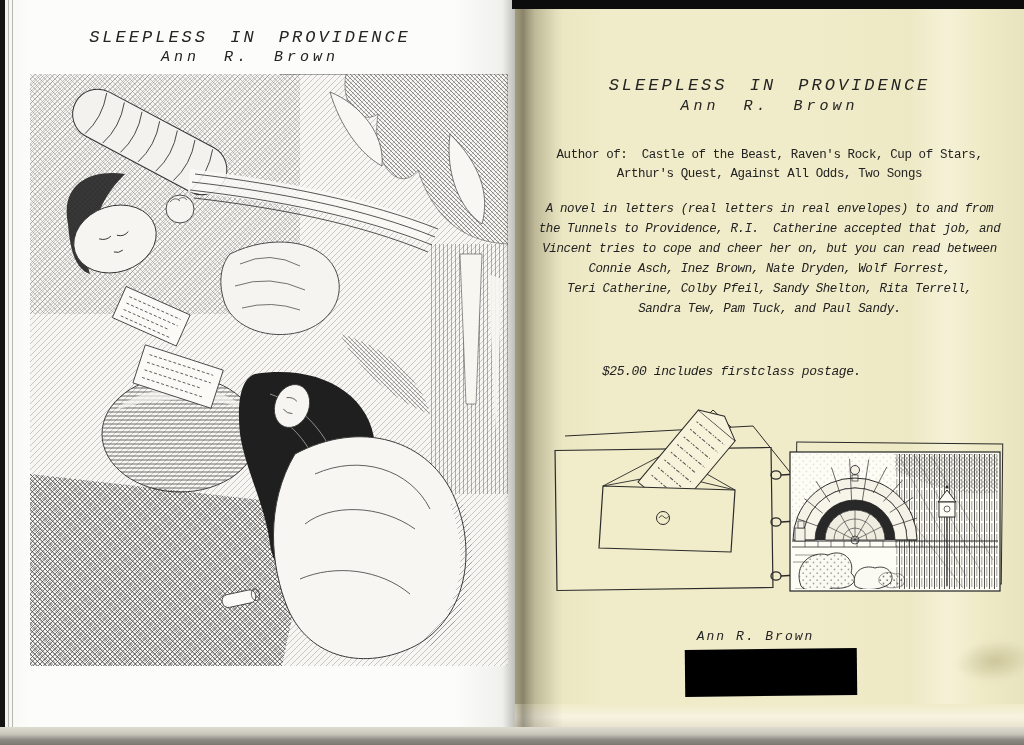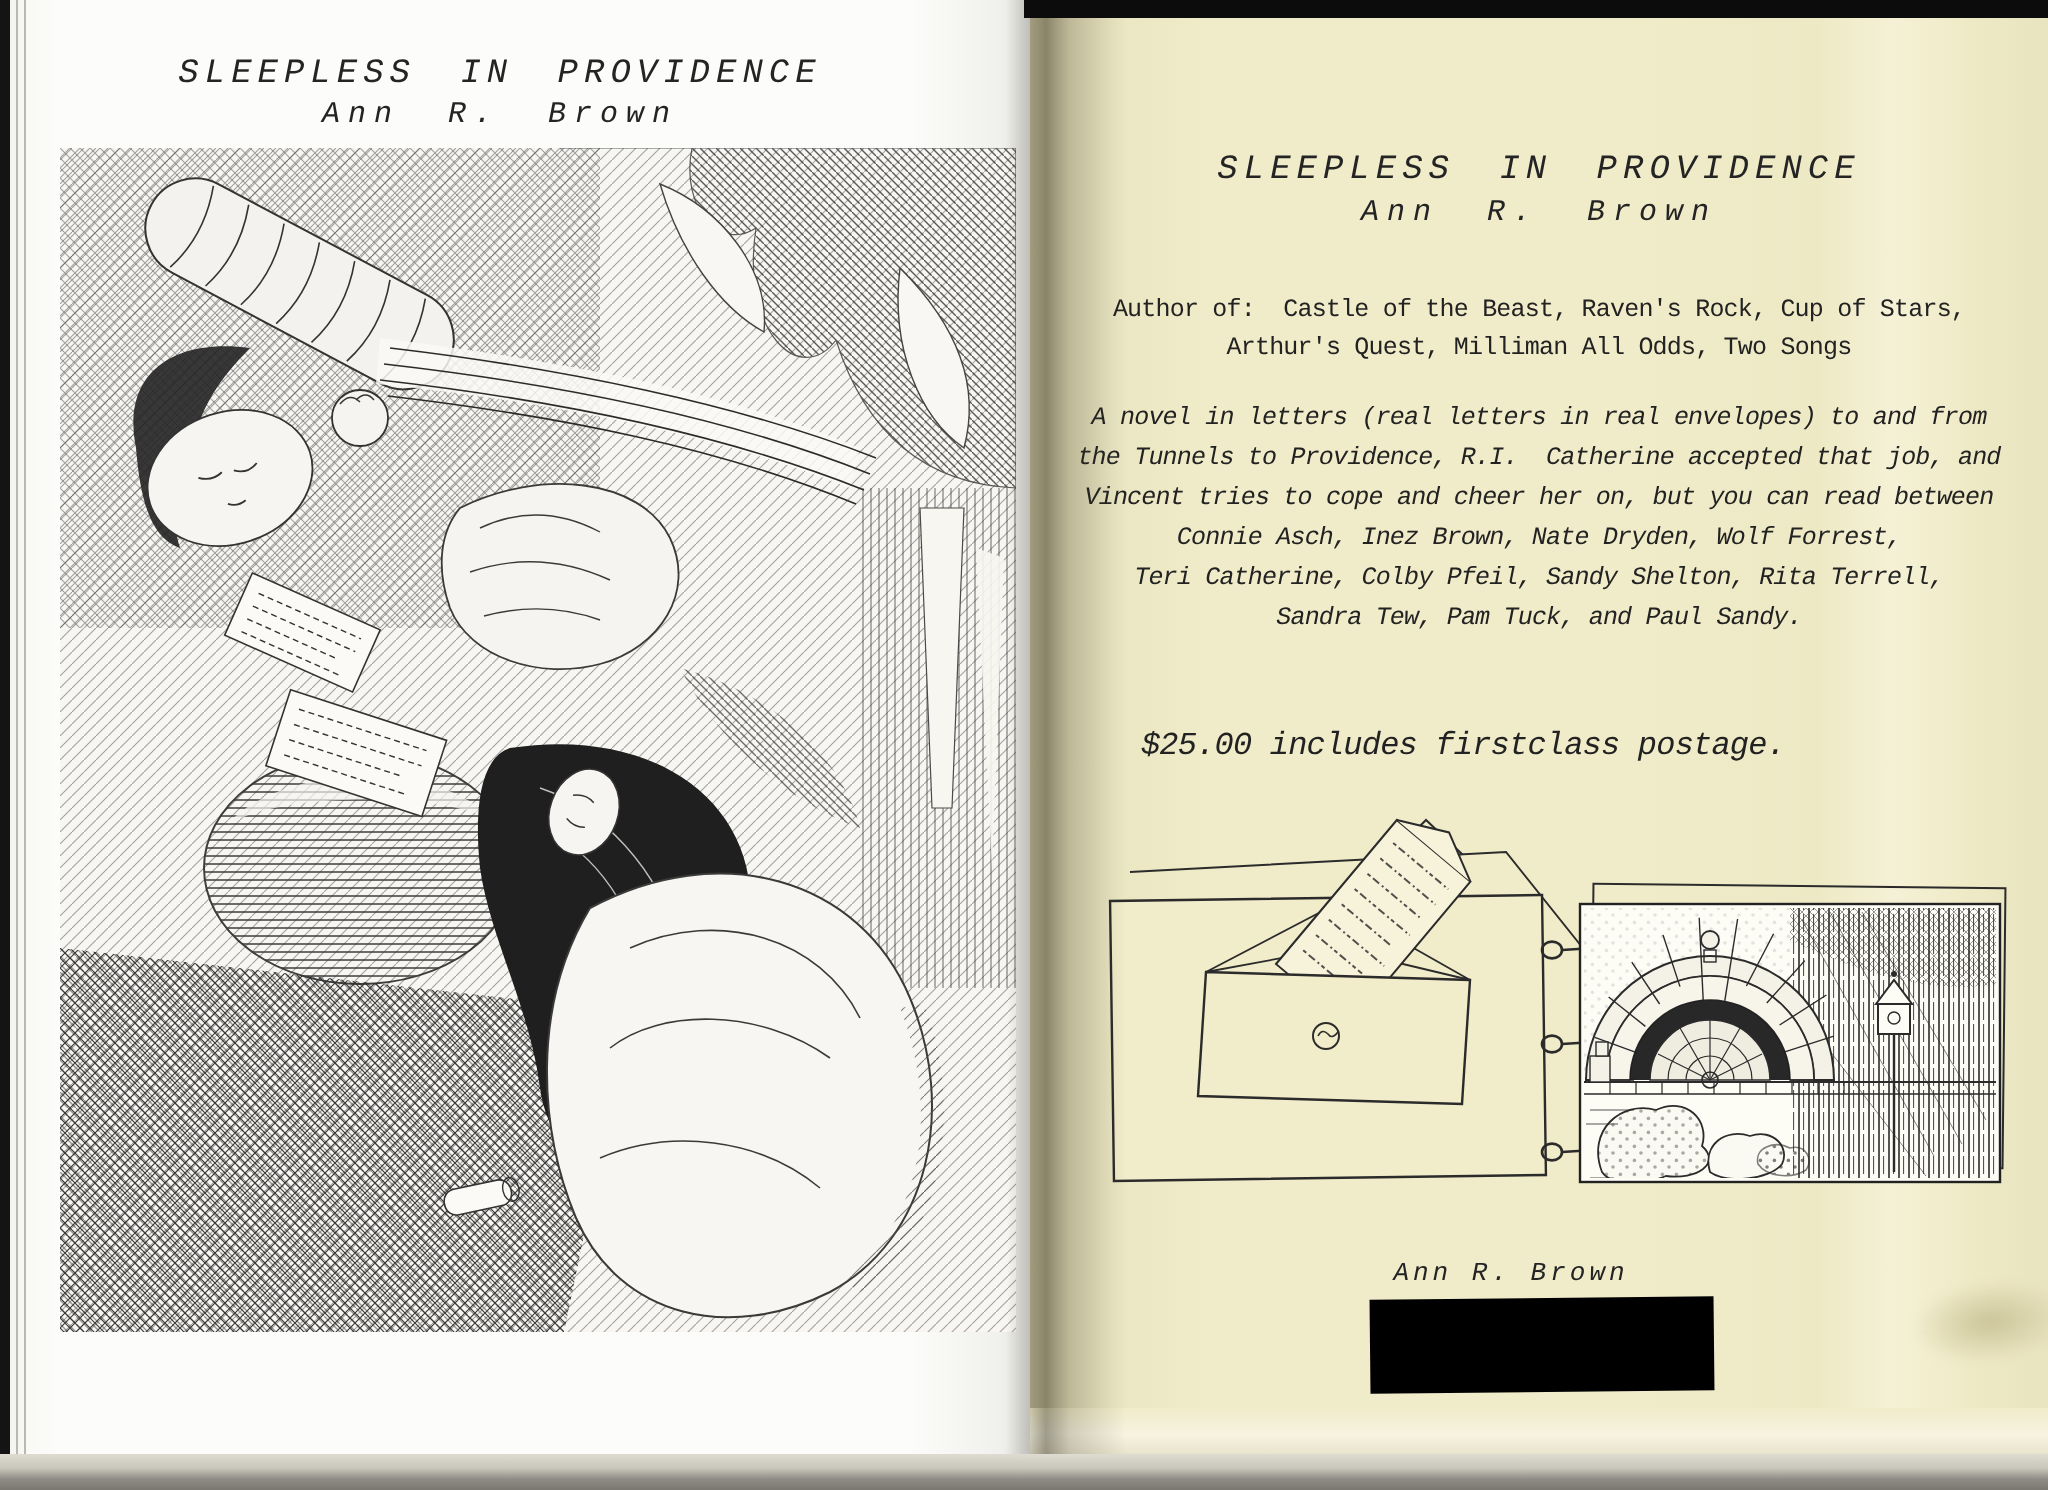--- a/index.html
+++ b/index.html
@@ -165,7 +165,7 @@
 
     <div class="rp-authorof">
       <span class="mono-line">Author of:  Castle of the Beast, Raven's Rock, Cup of Stars,</span>
-      <span class="mono-line">Arthur's Quest, Milliman All Odds, Two Songs</span>
+      <span class="mono-line">Arthur's Quest, Against All Odds, Two Songs</span>
     </div>
 
     <div class="rp-desc">

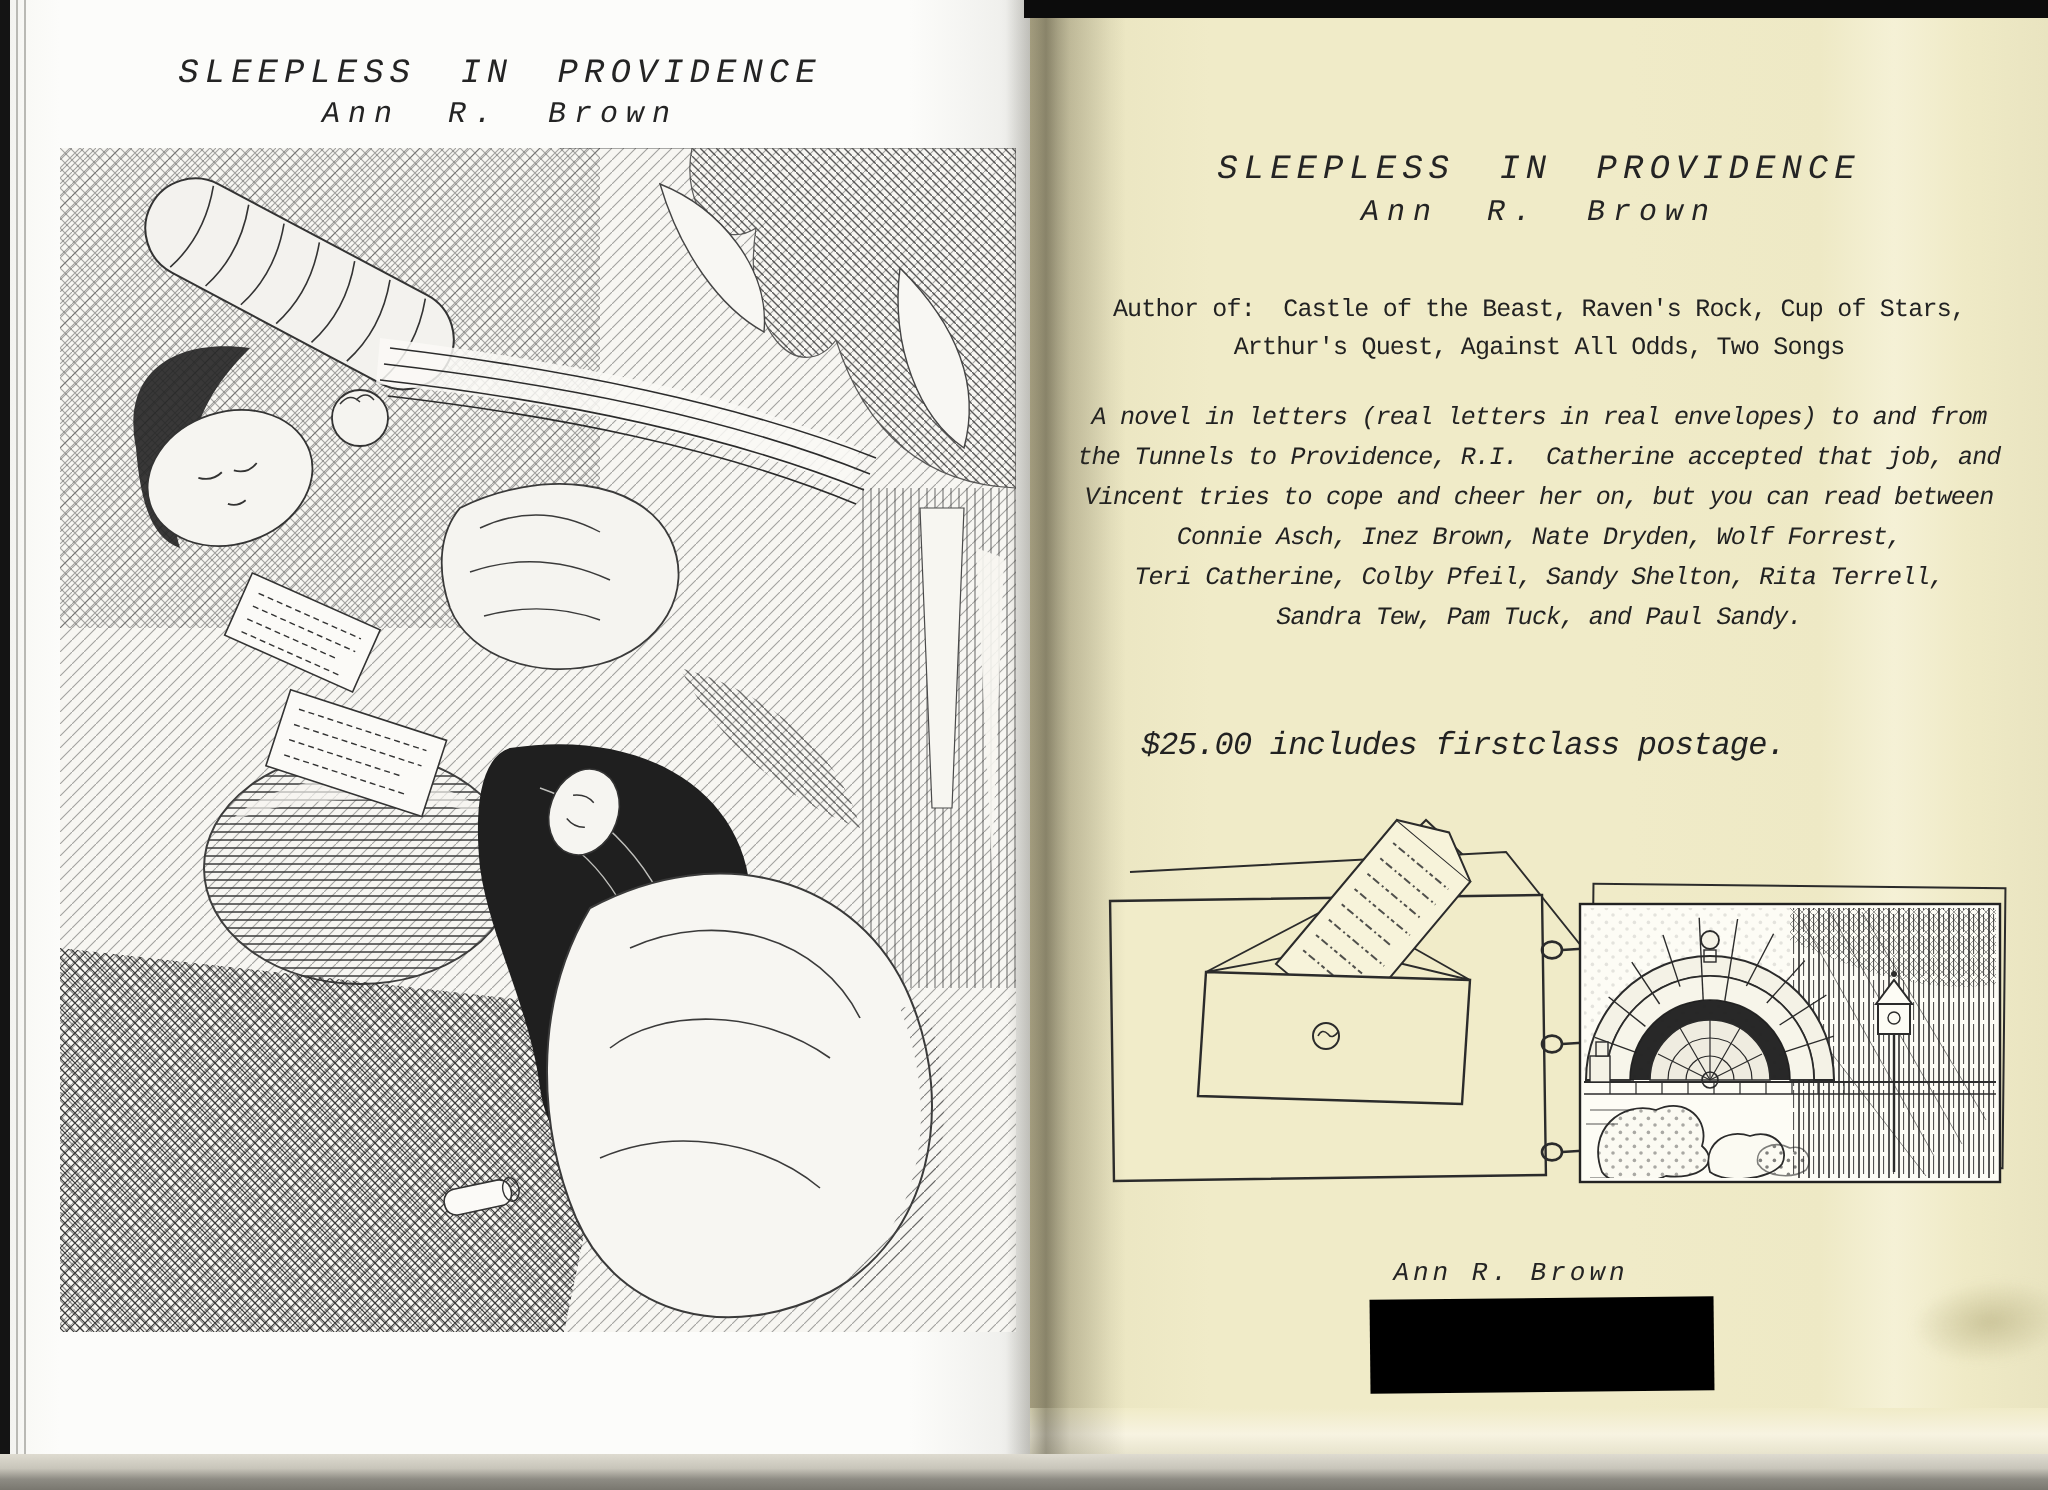--- a/index.html
+++ b/index.html
@@ -36,7 +36,7 @@
   .rp-desc{position:absolute;left:0;top:199px;width:509px;text-align:center;font-style:italic;
     font-size:12.5px;letter-spacing:-0.4px;line-height:20px;color:#222;}
   .rp-price{position:absolute;left:0;top:364px;width:433px;text-align:center;font-style:italic;
-    font-size:16px;letter-spacing:-0.4px;color:#222;}
+    font-size:13px;letter-spacing:-0.4px;color:#222;}
   .mono-line{display:block;white-space:pre;}
 
   .rp-art{position:absolute;left:28px;top:390px;width:470px;height:222px;}

